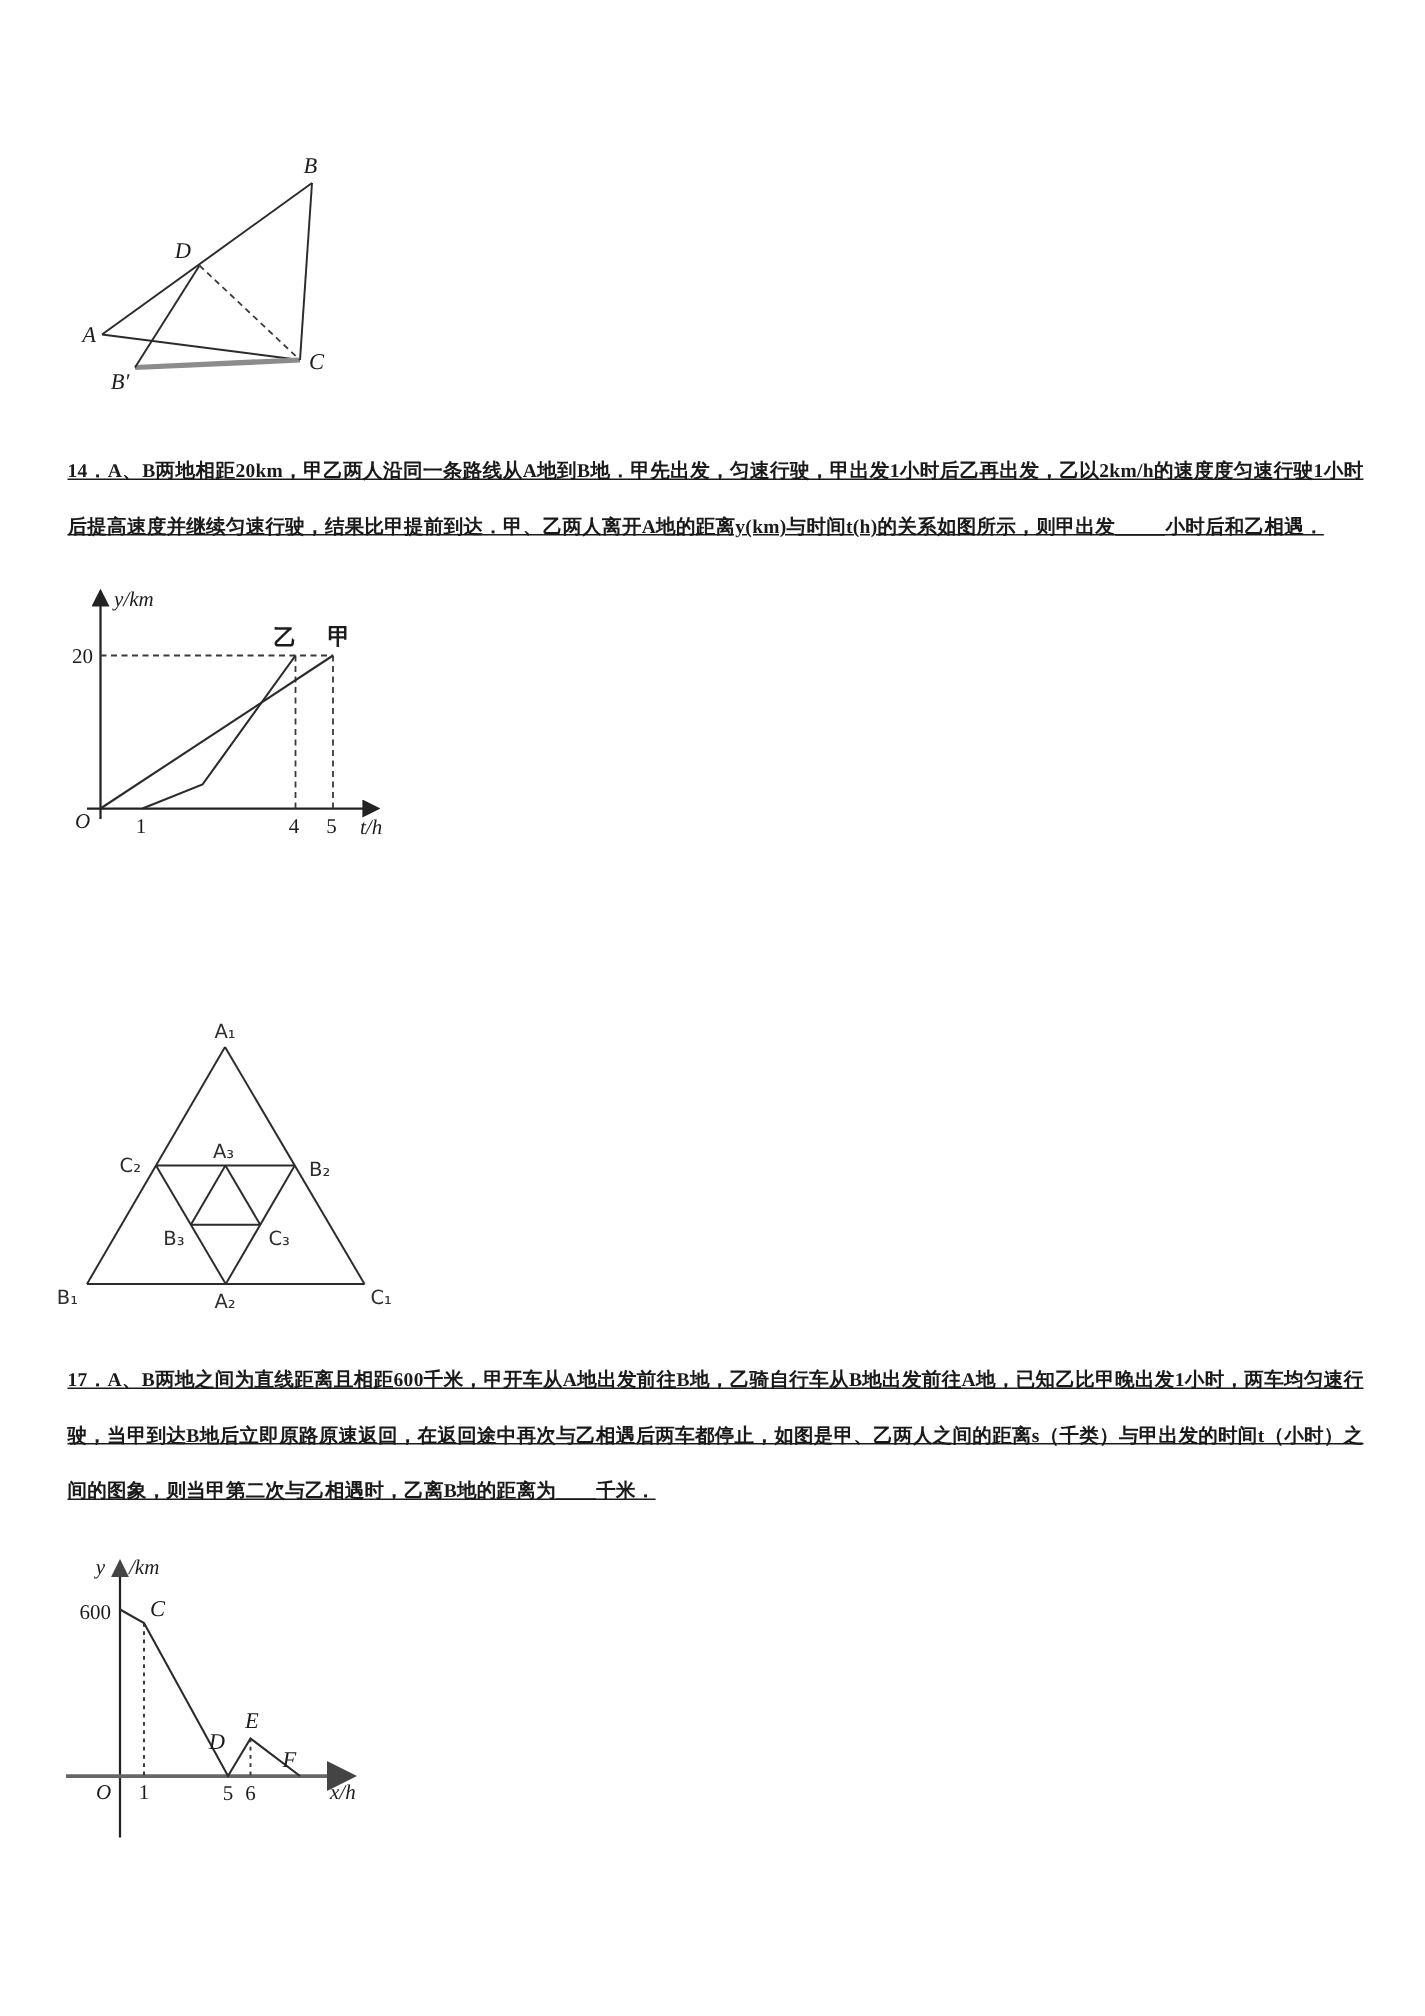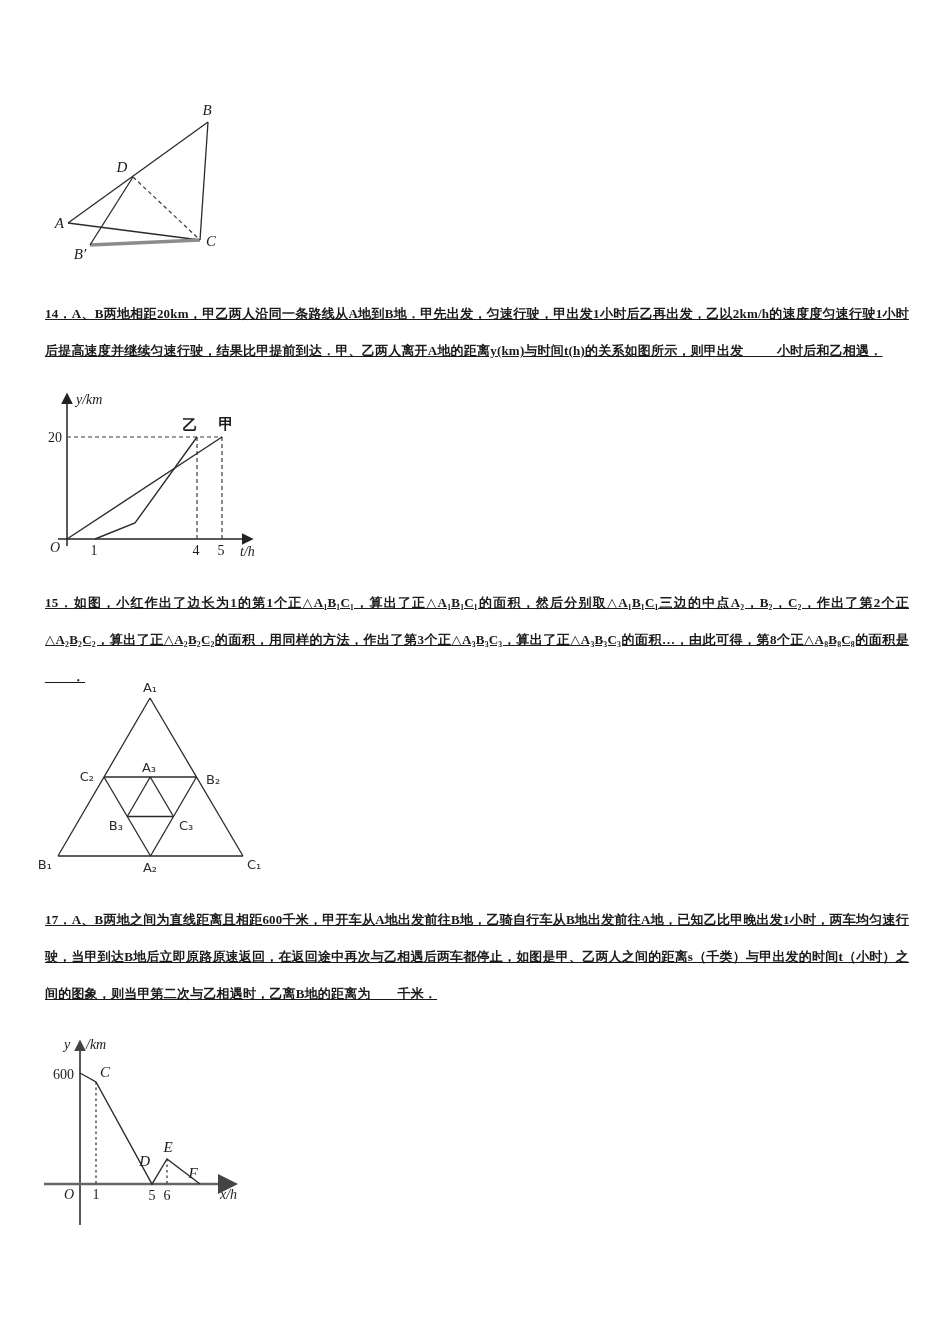--- a/index.html
+++ b/index.html
@@ -68,7 +68,6 @@
     <text class="it" x="200" y="168" text-anchor="start">t/h</text>
   </svg>
 
-  <p class="prob" style="top:571px">15．如图，小红作出了边长为1的第1个正△A₁B₁C₁，算出了正△A₁B₁C₁的面积，然后分别取△A₁B₁C₁三边的中点A₂，B₂，C₂，作出了第2个正△A₂B₂C₂，算出了正△A₂B₂C₂的面积，用同样的方法，作出了第3个正△A₃B₃C₃，算出了正△A₃B₃C₃的面积…，由此可得，第8个正△A₈B₈C₈的面积是____．</p>
 
   <svg class="fig" style="left:30px;top:678px" width="245" height="205">
     <line class="thin" x1="120" y1="20" x2="28" y2="178"></line>

